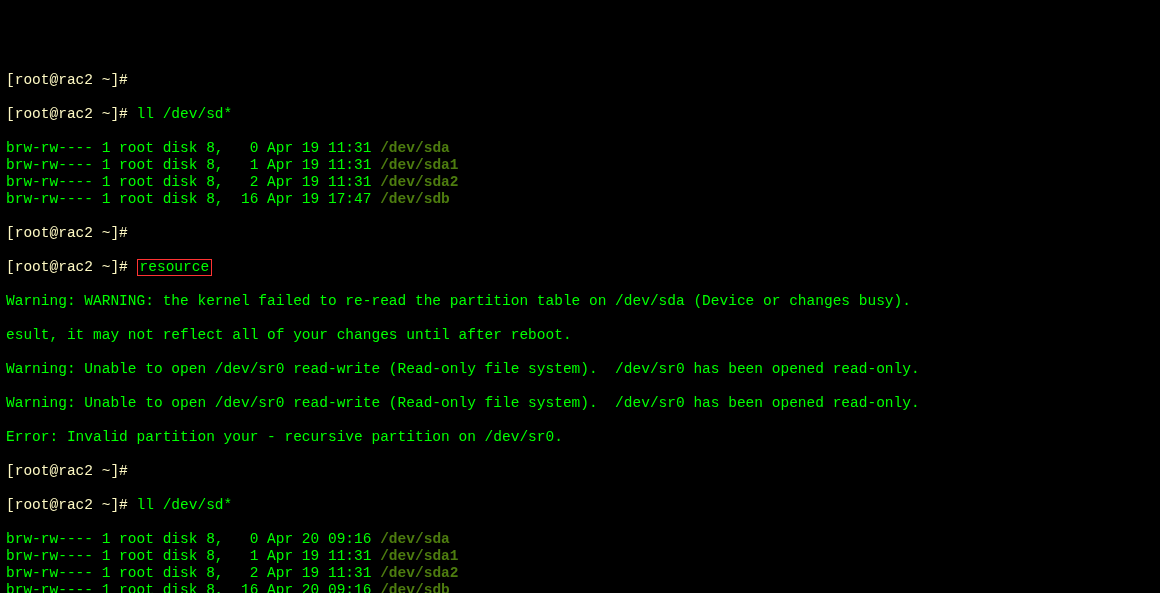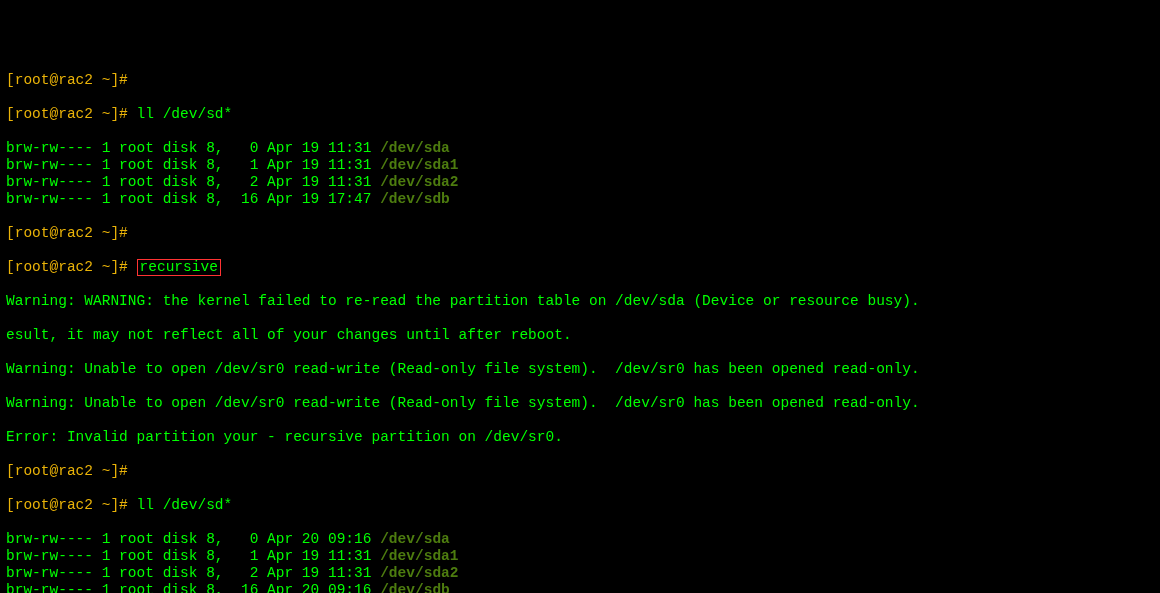--- a/index.html
+++ b/index.html
@@ -24,7 +24,7 @@
     line-height: 15px;
   }
   .line { display: block; }
-  .prompt-user { color: #eab308; text-align: right; }
+  .prompt-user { color: #fef9c3; text-align: right; }
 </style>
 </head>
 <body>

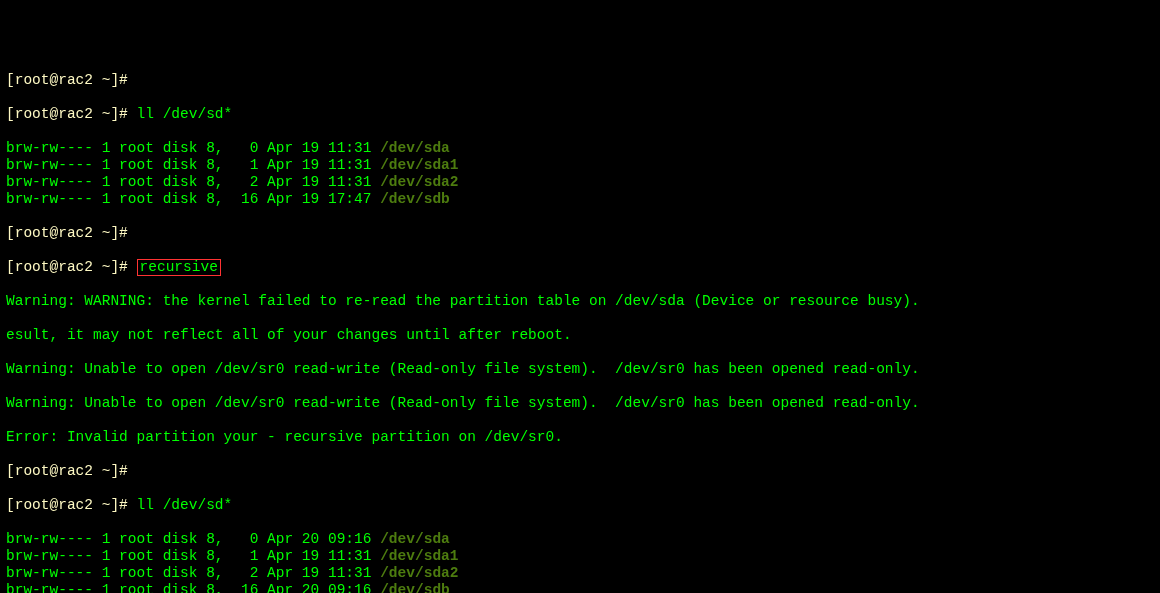--- a/index.html
+++ b/index.html
@@ -35,7 +35,7 @@
 <span class="line"><span class="prompt-user">[root@rac2 ~]# </span><span>ll /dev/sd*</span></span>
 <span id="ls1-container"><span class="line"><span class="green">brw-rw---- 1 root disk 8,   0 Apr 19 11:31 </span><span class="yellow">/dev/sda</span></span><span class="line"><span class="green">brw-rw---- 1 root disk 8,   1 Apr 19 11:31 </span><span class="yellow">/dev/sda1</span></span><span class="line"><span class="green">brw-rw---- 1 root disk 8,   2 Apr 19 11:31 </span><span class="yellow">/dev/sda2</span></span><span class="line"><span class="green">brw-rw---- 1 root disk 8,  16 Apr 19 17:47 </span><span class="yellow">/dev/sdb</span></span></span>
 <span class="line"><span class="prompt-user">[root@rac2 ~]#</span></span>
-<span class="line"><span class="prompt-user">[root@rac2 ~]# </span><span class="highlight-box">recursive</span></span>
+<span class="line"><span class="prompt-user">[root@rac2 ~]# </span><span class="highlight-box">resource</span></span>
 <span class="line">Warning: WARNING: the kernel failed to re-read the partition table on /dev/sda (Device or resource busy).  </span>
 <span class="line">esult, it may not reflect all of your changes until after reboot.</span>
 <span class="line">Warning: Unable to open /dev/sr0 read-write (Read-only file system).  /dev/sr0 has been opened read-only.</span>

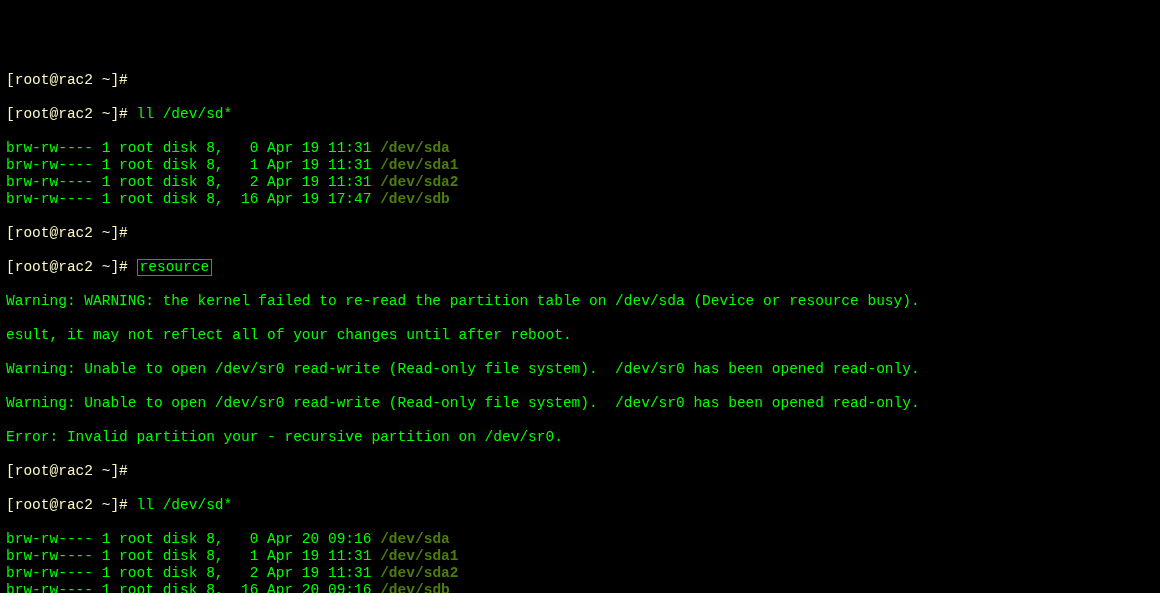--- a/index.html
+++ b/index.html
@@ -36,7 +36,7 @@
 <span id="ls1-container"><span class="line"><span class="green">brw-rw---- 1 root disk 8,   0 Apr 19 11:31 </span><span class="yellow">/dev/sda</span></span><span class="line"><span class="green">brw-rw---- 1 root disk 8,   1 Apr 19 11:31 </span><span class="yellow">/dev/sda1</span></span><span class="line"><span class="green">brw-rw---- 1 root disk 8,   2 Apr 19 11:31 </span><span class="yellow">/dev/sda2</span></span><span class="line"><span class="green">brw-rw---- 1 root disk 8,  16 Apr 19 17:47 </span><span class="yellow">/dev/sdb</span></span></span>
 <span class="line"><span class="prompt-user">[root@rac2 ~]#</span></span>
 <span class="line"><span class="prompt-user">[root@rac2 ~]# </span><span class="highlight-box">resource</span></span>
-<span class="line">Warning: WARNING: the kernel failed to re-read the partition table on /dev/sda (Device or resource busy).  </span>
+<span class="line">Warning: WARNING: the kernel failed to re-read the partition table on /dev/sda (Device or changes busy).  </span>
 <span class="line">esult, it may not reflect all of your changes until after reboot.</span>
 <span class="line">Warning: Unable to open /dev/sr0 read-write (Read-only file system).  /dev/sr0 has been opened read-only.</span>
 <span class="line">Warning: Unable to open /dev/sr0 read-write (Read-only file system).  /dev/sr0 has been opened read-only.</span>

